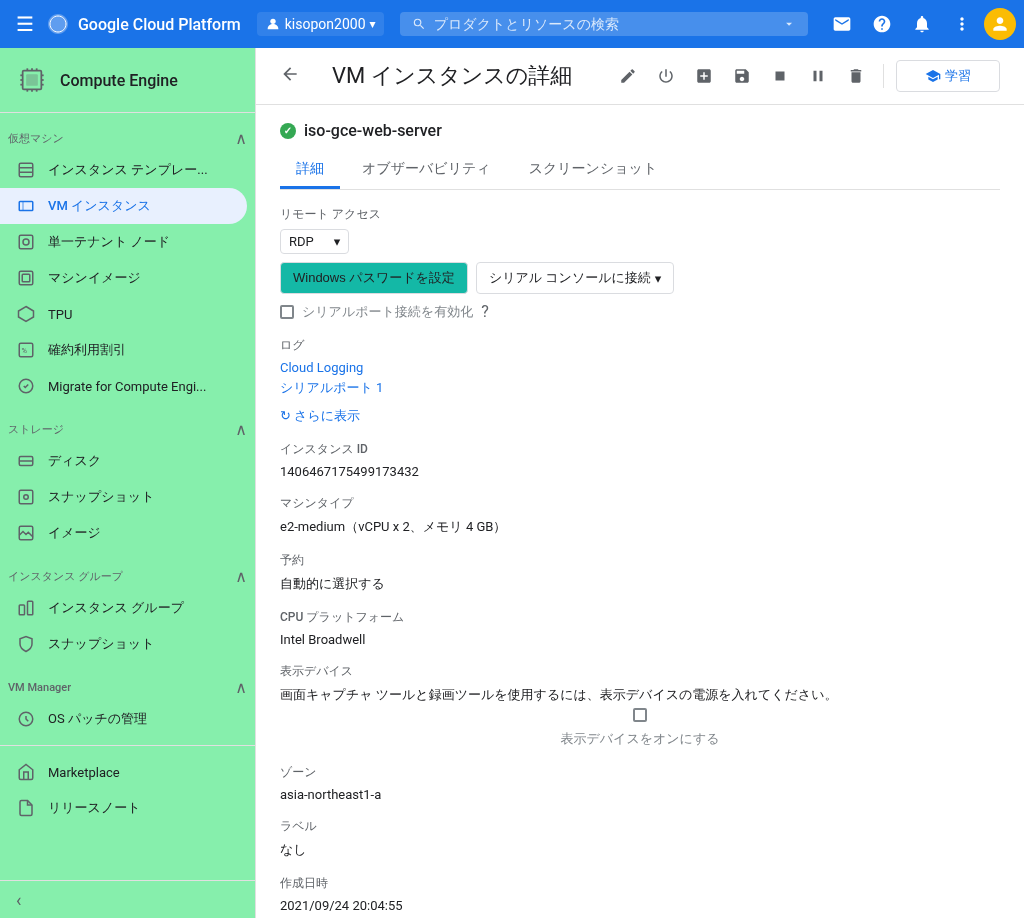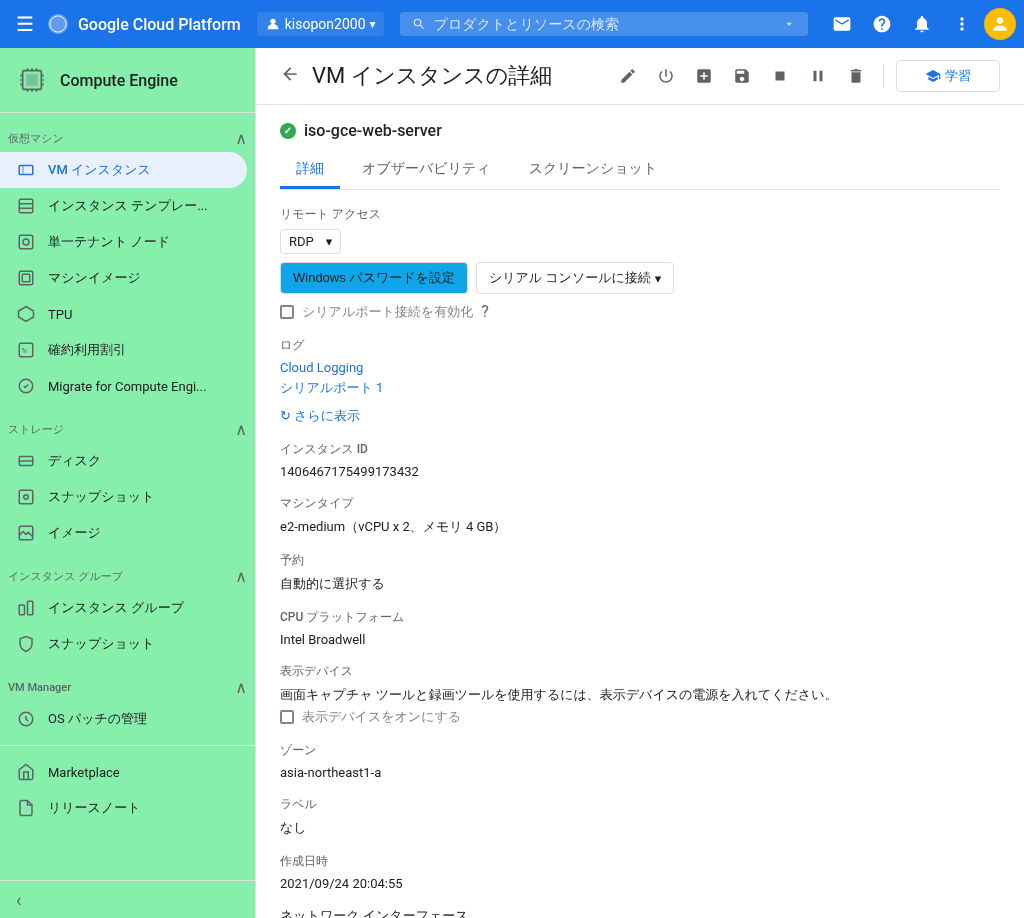--- a/index.html
+++ b/index.html
@@ -40,7 +40,7 @@
     .content { flex: 1; overflow-y: auto; display: flex; flex-direction: column; }
     .content-header { display: flex; align-items: center; padding: 12px 24px; border-bottom: 1px solid #e0e0e0; gap: 12px; }
     .content-header-back { color: #5f6368; cursor: pointer; font-size: 20px; }
-    .content-header-title { font-size: 22px; font-weight: 400; color: #202124; flex: 1; }
+    .content-header-title { font-size: 22px; font-weight: 400; color: #202124; flex: 1; margin-left: 20px; }
     .content-header-actions { display: flex; align-items: center; gap: 8px; }
     .header-action-btn { padding: 6px; color: #5f6368; cursor: pointer; border-radius: 4px; font-size: 18px; border: none; background: none; display: flex; align-items: center; justify-content: center; }
     .learn-btn { display: flex; align-items: center; gap: 4px; padding: 6px 28px; border: 1px solid #dadce0; border-radius: 4px; cursor: pointer; font-size: 13px; color: #1a73e8; background: none; }

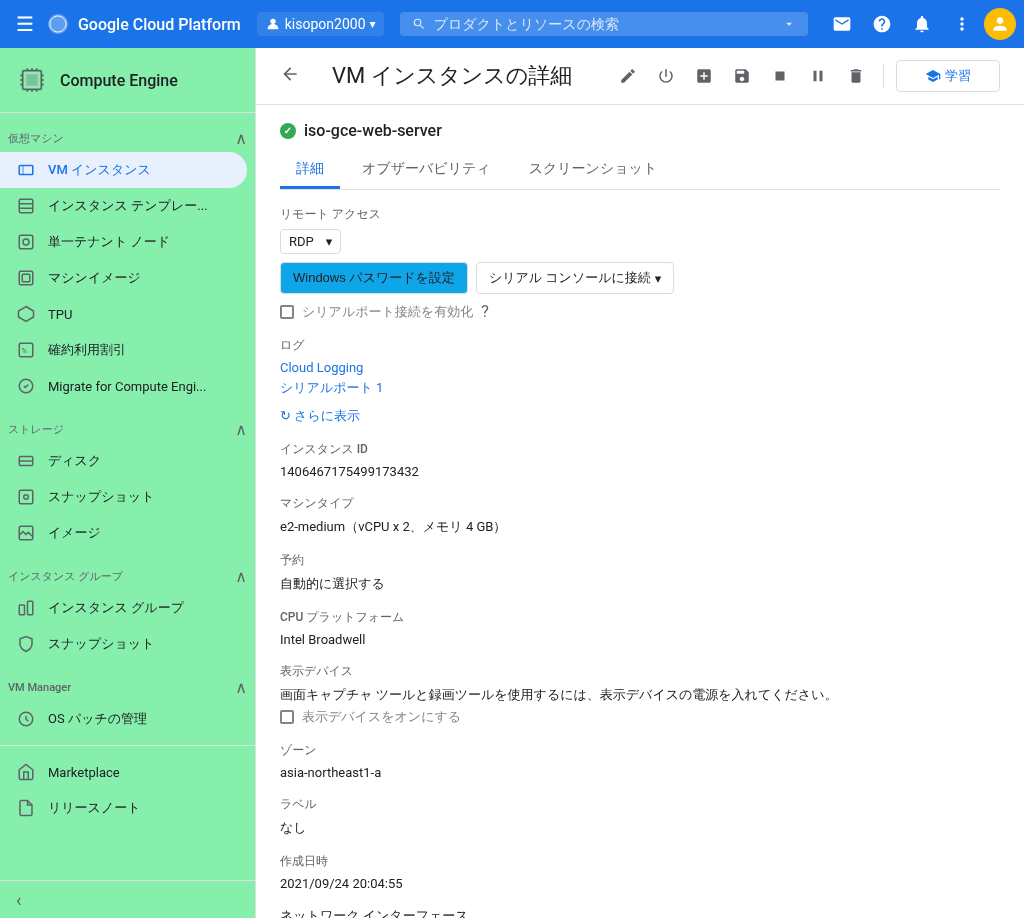--- a/index.html
+++ b/index.html
@@ -159,6 +159,16 @@
       <span>仮想マシン</span>
       <span class="sidebar-collapse-icon">∧</span>
     </div>
+    <div class="sidebar-item">
+      <div class="sidebar-item-icon">
+        <svg width="18" height="18" viewBox="0 0 24 24" fill="none" stroke="#5f6368" stroke-width="2">
+            <rect x="3" y="3" width="18" height="18" rx="2"></rect>
+            <line x1="3" y1="9" x2="21" y2="9"></line>
+            <line x1="3" y1="15" x2="21" y2="15"></line>
+          </svg>
+      </div>
+      <span class="sidebar-item-text">インスタンス テンプレー...</span>
+    </div>
     <div class="sidebar-item active">
       <div class="sidebar-item-icon">
         <svg width="18" height="18" viewBox="0 0 24 24" fill="currentColor">
@@ -167,16 +177,6 @@
           </svg>
       </div>
       <span class="sidebar-item-text">VM インスタンス</span>
-    </div>
-    <div class="sidebar-item">
-      <div class="sidebar-item-icon">
-        <svg width="18" height="18" viewBox="0 0 24 24" fill="none" stroke="#5f6368" stroke-width="2">
-            <rect x="3" y="3" width="18" height="18" rx="2"></rect>
-            <line x1="3" y1="9" x2="21" y2="9"></line>
-            <line x1="3" y1="15" x2="21" y2="15"></line>
-          </svg>
-      </div>
-      <span class="sidebar-item-text">インスタンス テンプレー...</span>
     </div>
     <div class="sidebar-item">
       <div class="sidebar-item-icon">

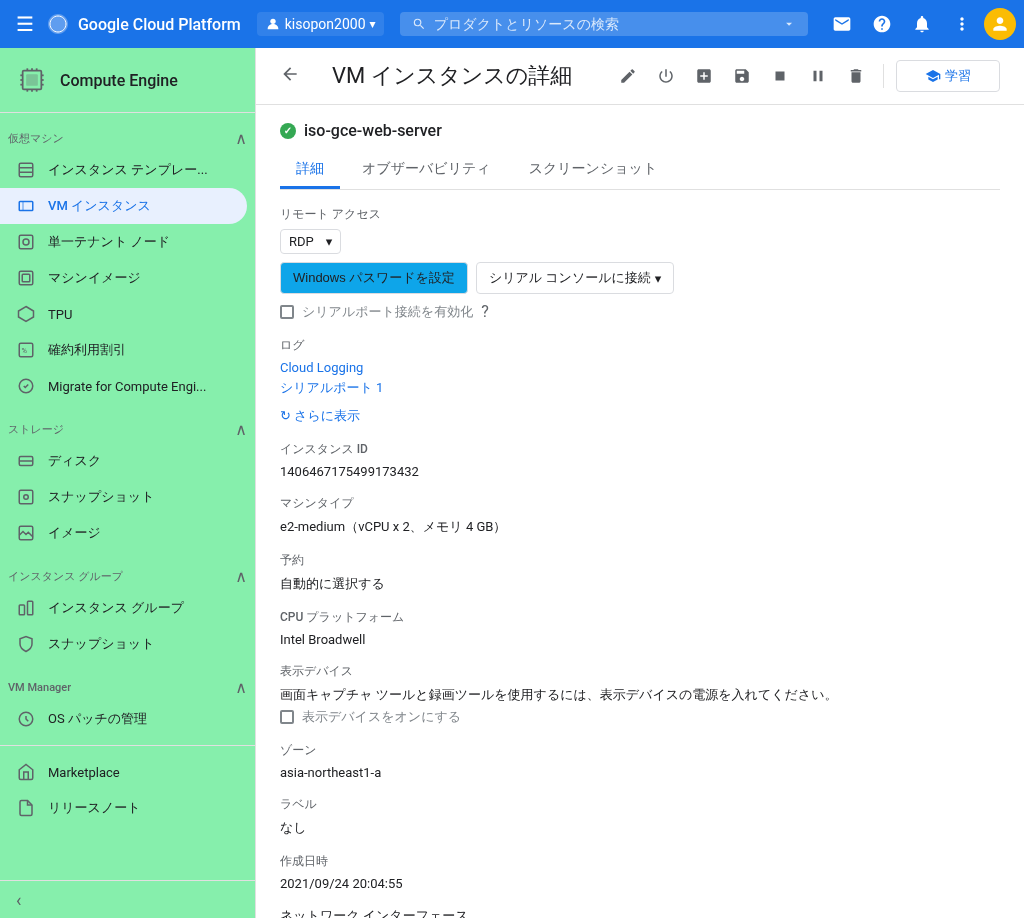--- a/index.html
+++ b/index.html
@@ -61,7 +61,7 @@
     .section-link { color: #1a73e8; text-decoration: none; cursor: pointer; font-size: 13px; }
 
     .rdp-row { display: flex; align-items: center; gap: 8px; margin-bottom: 8px; }
-    .rdp-select { display: flex; align-items: center; border: 1px solid #dadce0; border-radius: 4px; padding: 4px 8px; font-size: 13px; cursor: pointer; gap: 12px; }
+    .rdp-select { display: flex; align-items: center; border: 1px solid #dadce0; border-radius: 4px; padding: 4px 8px; font-size: 13px; cursor: pointer; gap: 20px; }
     .windows-btn { border: 1px solid #dadce0; border-radius: 4px; padding: 6px 12px; font-size: 13px; cursor: pointer; background: #0ea5e9; color: #202124; }
     .serial-btn { display: flex; align-items: center; border: 1px solid #dadce0; border-radius: 4px; padding: 6px 12px; font-size: 13px; cursor: pointer; background: #fff; color: #202124; gap: 4px; }
     .checkbox-row { display: flex; align-items: center; gap: 8px; margin-top: 4px; }

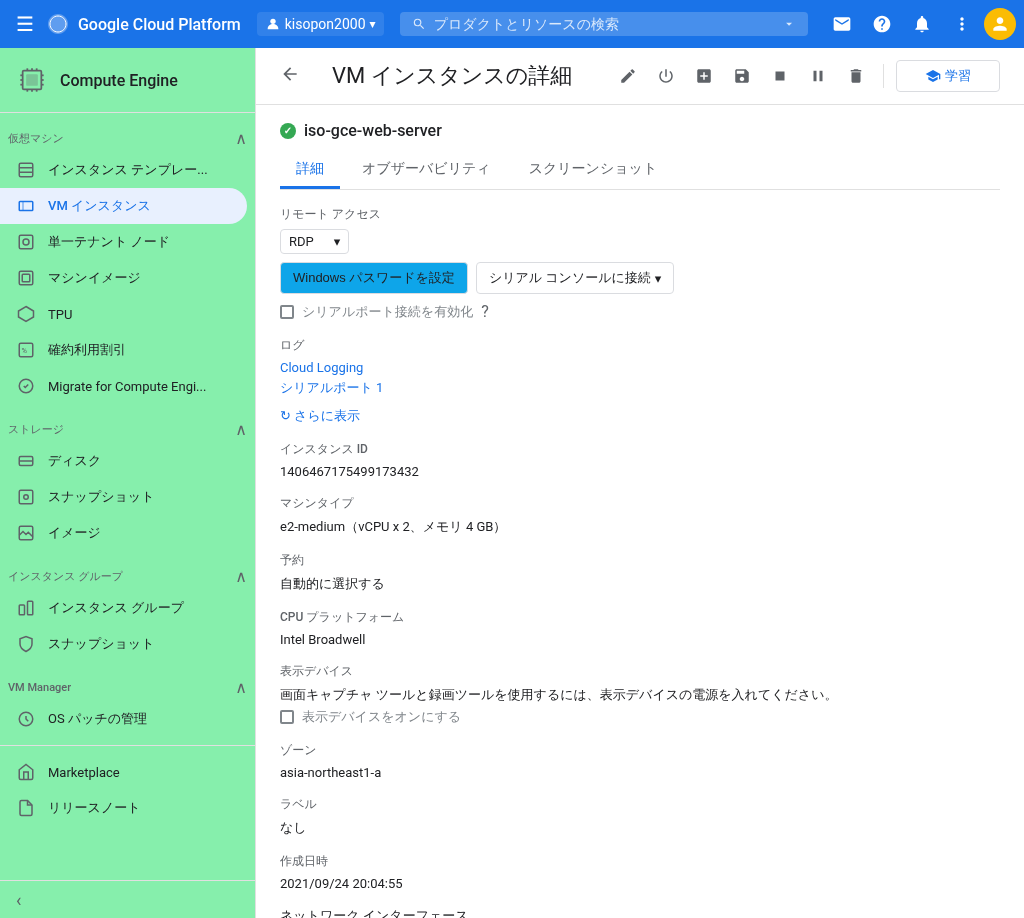--- a/index.html
+++ b/index.html
@@ -62,7 +62,7 @@
 
     .rdp-row { display: flex; align-items: center; gap: 8px; margin-bottom: 8px; }
     .rdp-select { display: flex; align-items: center; border: 1px solid #dadce0; border-radius: 4px; padding: 4px 8px; font-size: 13px; cursor: pointer; gap: 20px; }
-    .windows-btn { border: 1px solid #dadce0; border-radius: 4px; padding: 6px 12px; font-size: 13px; cursor: pointer; background: #0ea5e9; color: #202124; }
+    .windows-btn { border: 1px solid #dadce0; border-radius: 4px; padding: 6px 12px; font-size: 13px; cursor: pointer; background: #14b8a6; color: #202124; }
     .serial-btn { display: flex; align-items: center; border: 1px solid #dadce0; border-radius: 4px; padding: 6px 12px; font-size: 13px; cursor: pointer; background: #fff; color: #202124; gap: 4px; }
     .checkbox-row { display: flex; align-items: center; gap: 8px; margin-top: 4px; }
     .checkbox { width: 14px; height: 14px; border: 2px solid #80868b; border-radius: 2px; display: inline-block; }

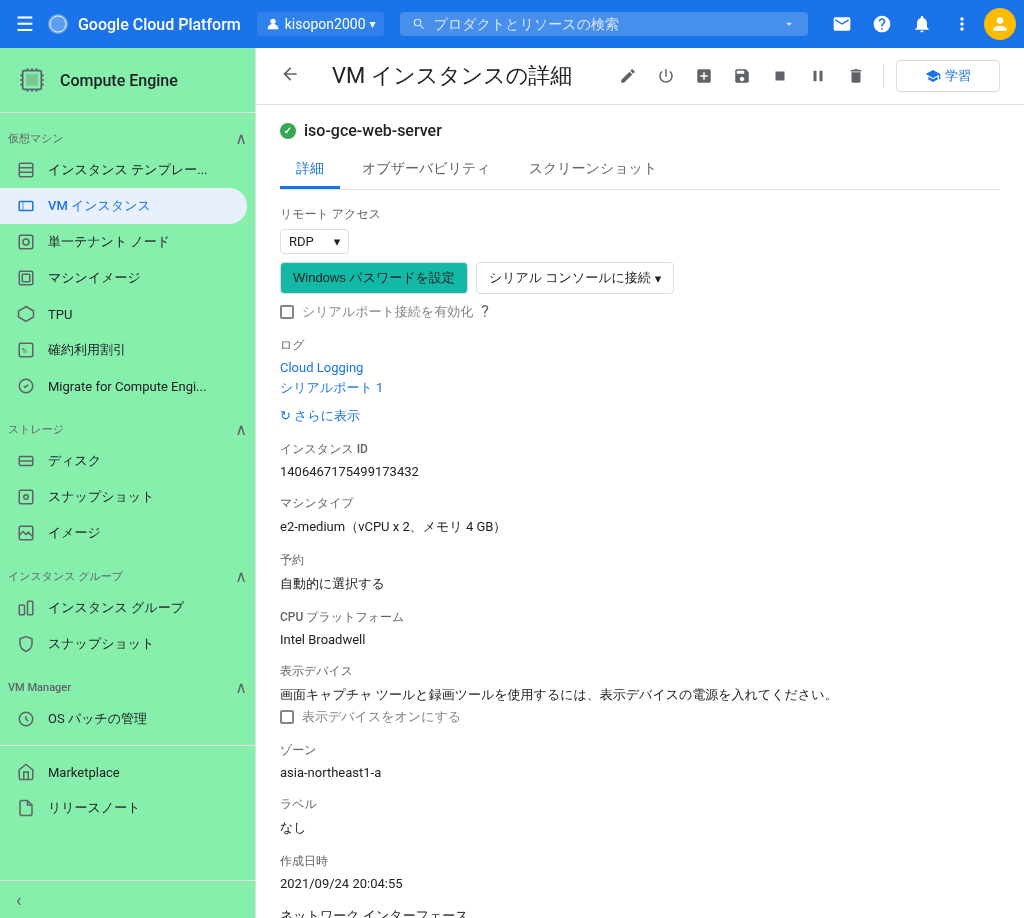--- a/index.html
+++ b/index.html
@@ -449,7 +449,7 @@
       <div class="section">
         <div class="section-title">表示デバイス</div>
         <div class="section-content">画面キャプチャ ツールと録画ツールを使用するには、表示デバイスの電源を入れてください。</div>
-        <div class="checkbox-row" style="">
+        <div class="checkbox-row" style=" flex-direction: column;">
           <div class="checkbox"></div>
           <span class="checkbox-label">表示デバイスをオンにする</span>
         </div>

